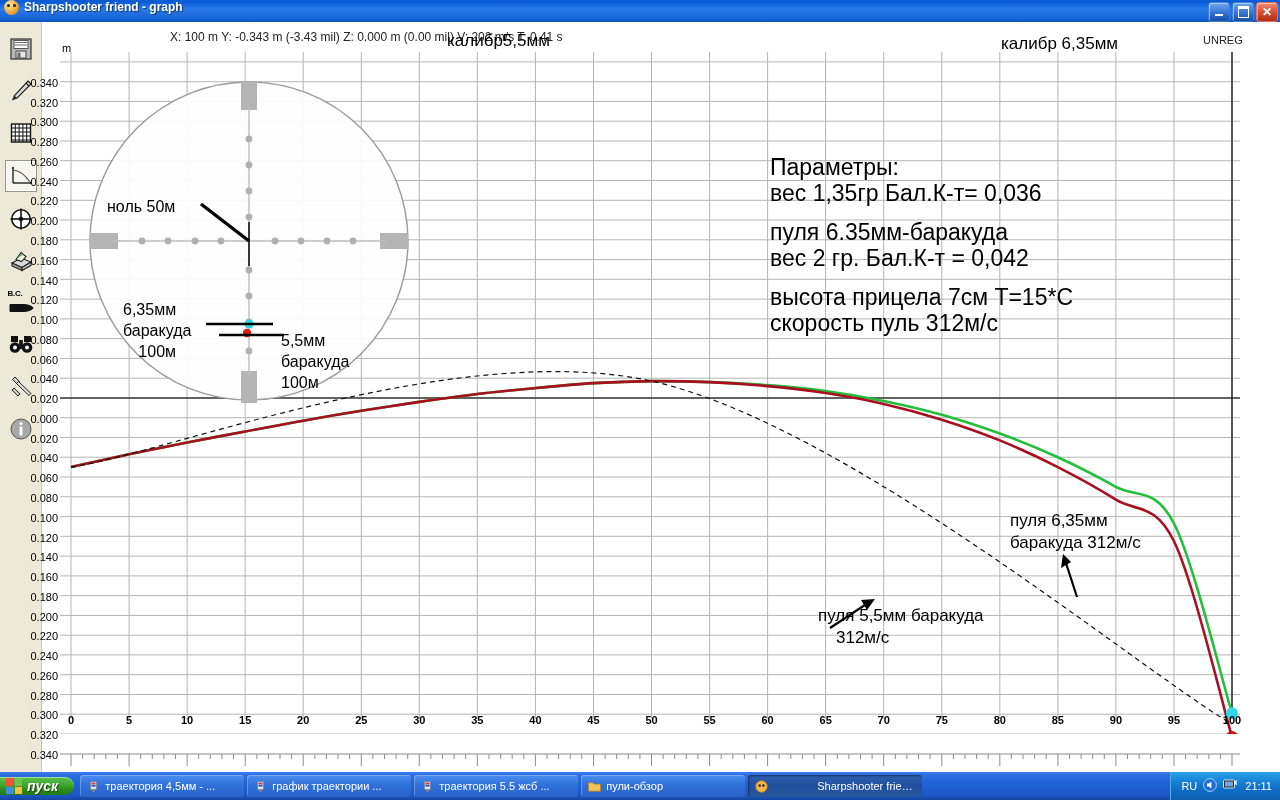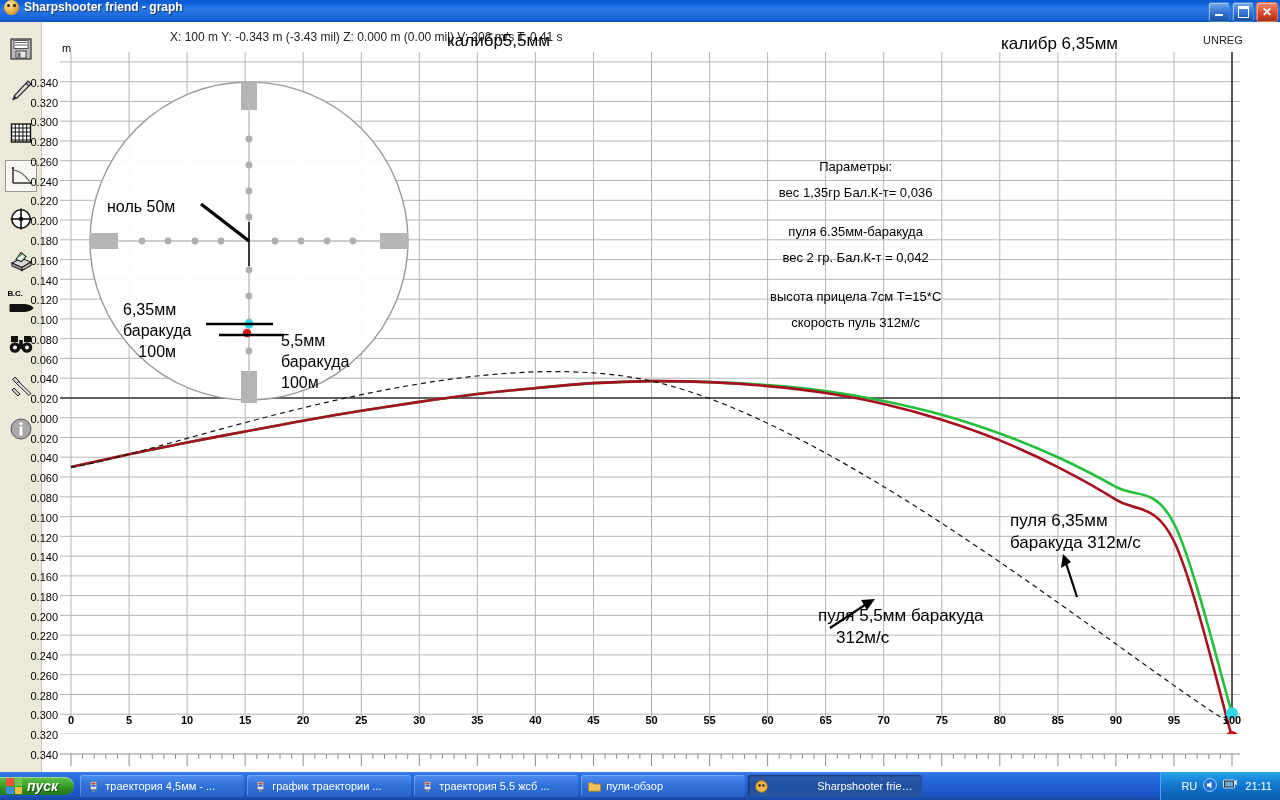--- a/index.html
+++ b/index.html
@@ -68,7 +68,7 @@
   .axisunit{position:absolute;font-size:11px;color:#000;}
 
   
-  .params{position:absolute;left:770px;top:132px;font-size:13px;color:#000;line-height:26px;white-space:nowrap;text-align:center;}
+  .params{position:absolute;left:770px;top:132px;font-size:23px;color:#000;line-height:26px;white-space:nowrap;}
   .params .gap{display:block;height:13px;}
 
   .anno{position:absolute;font-size:17px;color:#000;white-space:nowrap;line-height:22px;}

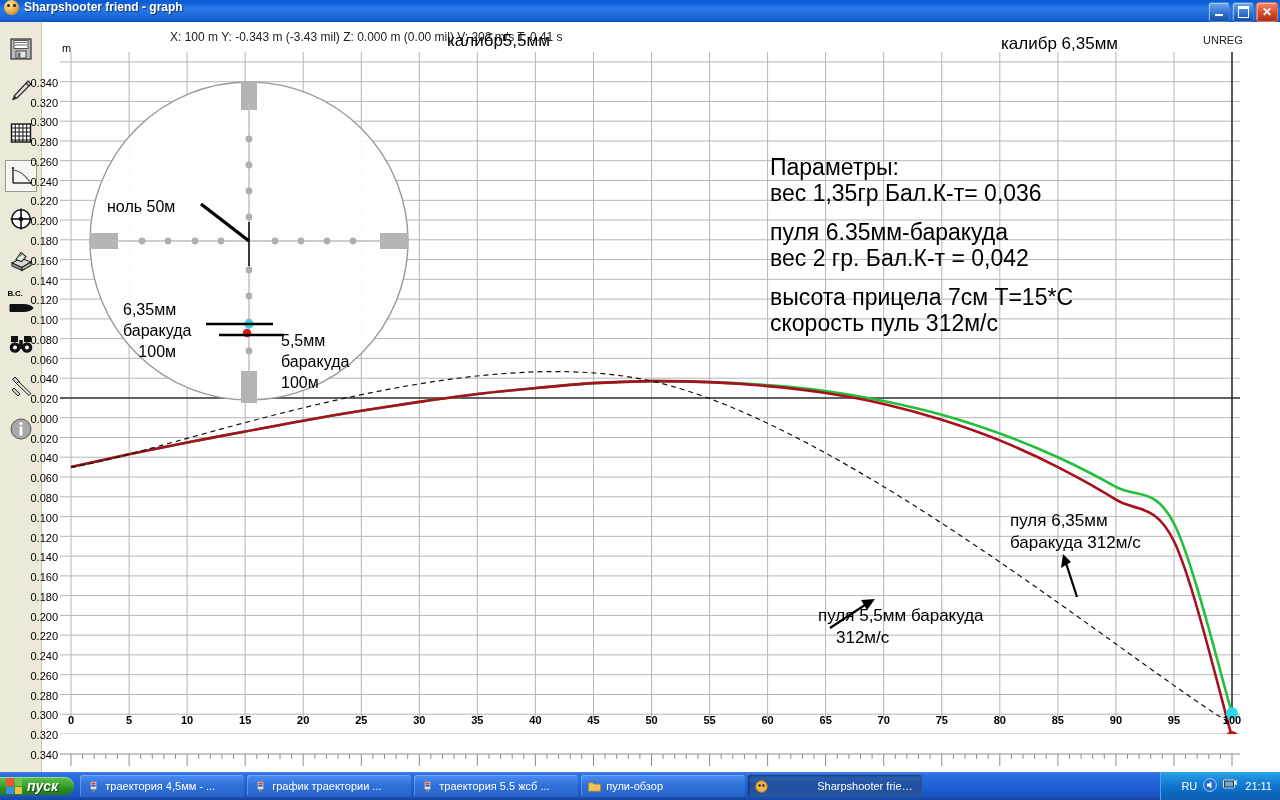--- a/index.html
+++ b/index.html
@@ -103,7 +103,7 @@
   .task.active{background:linear-gradient(to bottom,#2e5fae,#1f4f9e 50%,#28589f);box-shadow:inset 1px 1px 2px rgba(0,0,0,.45);}
   .task .ic{width:13px;height:13px;flex:none;}
   .tray{
-    height:28px;display:flex;align-items:center;gap:6px;padding:0 8px 0 20px;
+    height:28px;display:flex;align-items:center;gap:6px;padding:0 8px 0 10px;
     background:linear-gradient(to bottom,#2aa3e8 0%,#1886d8 30%,#0f6fc6 60%,#0d5fb0 100%);
     color:#fff;font-size:11px;border-left:1px solid #4aa9ef;
   }

